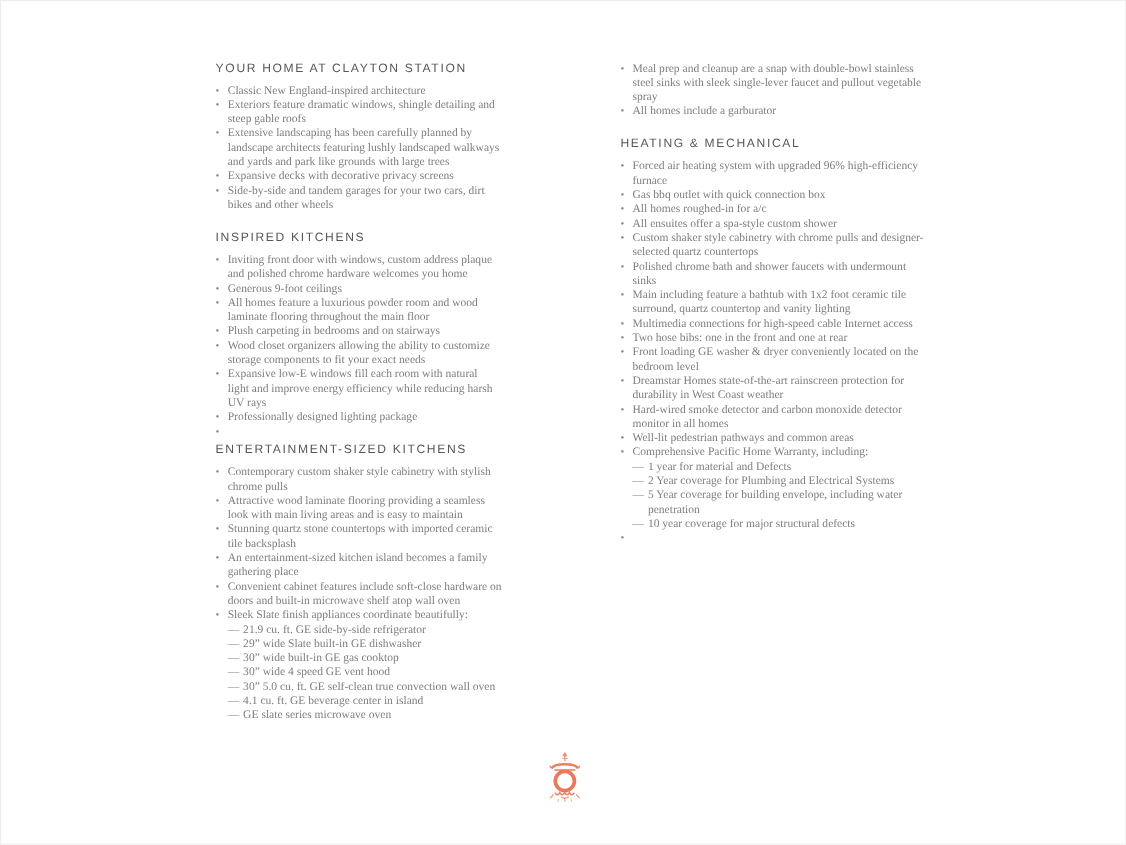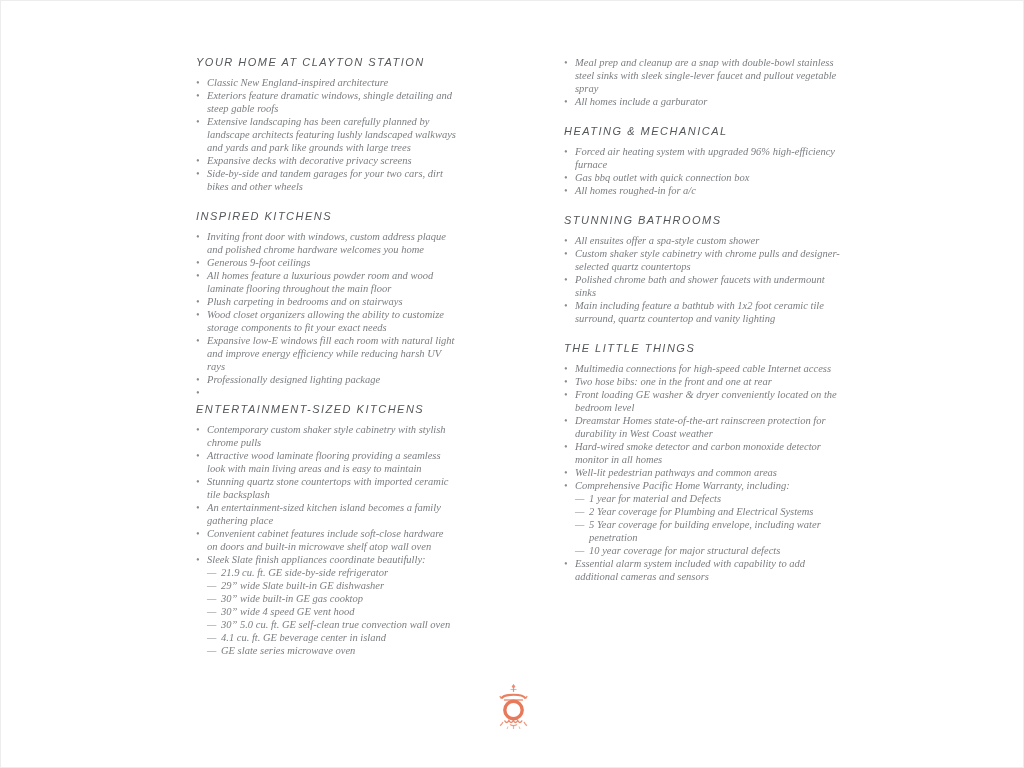--- a/index.html
+++ b/index.html
@@ -15,7 +15,6 @@
     border: 1px solid #ededed;
     background: #ffffff;
     box-sizing: content-box;
-    font-style: italic;
   }
   .column { position: absolute; top: 55px; }
   .column.left  { left: 195px; width: 260px; }

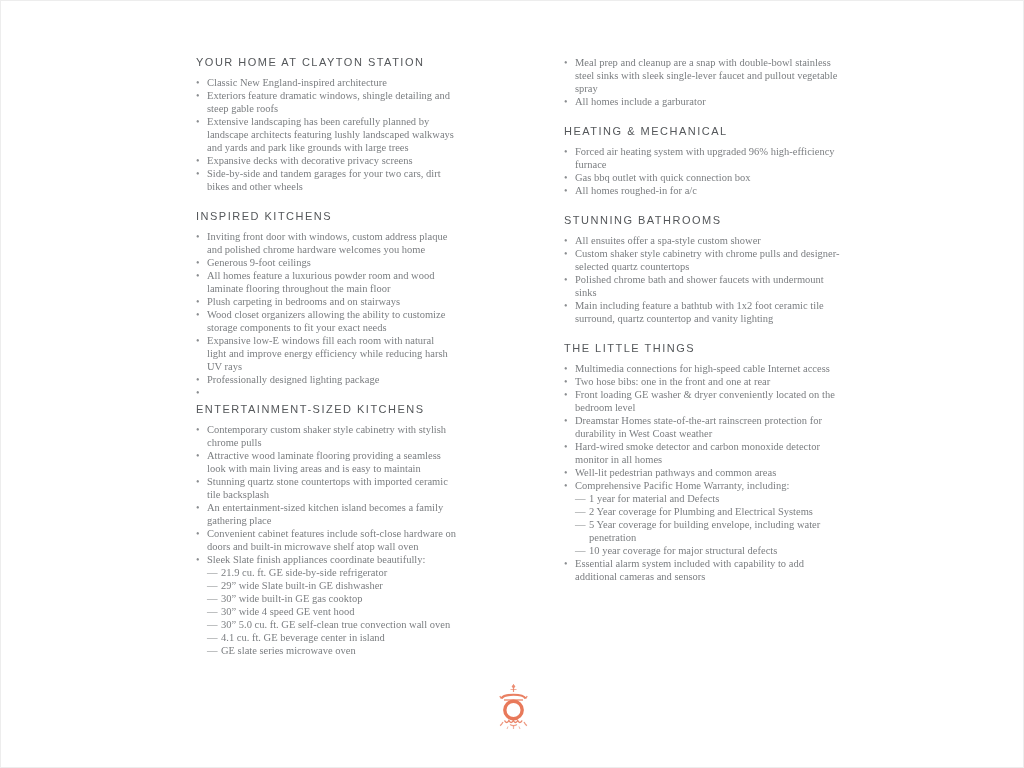--- a/index.html
+++ b/index.html
@@ -107,7 +107,6 @@
         <div class="item bullet"><span class="marker">•</span><span class="txt">All homes roughed-in for a/c</span></div>
       </div>
       <div class="section">
-        <div class="heading">STUNNING BATHROOMS</div>
         <div class="item bullet"><span class="marker">•</span><span class="txt">All ensuites offer a spa-style custom shower</span></div>
         <div class="item bullet"><span class="marker">•</span><span class="txt">Custom shaker style cabinetry with chrome pulls and designer-selected quartz countertops</span></div>
         <div class="item bullet"><span class="marker">•</span><span class="txt">Polished chrome bath and shower faucets with undermount sinks</span></div>

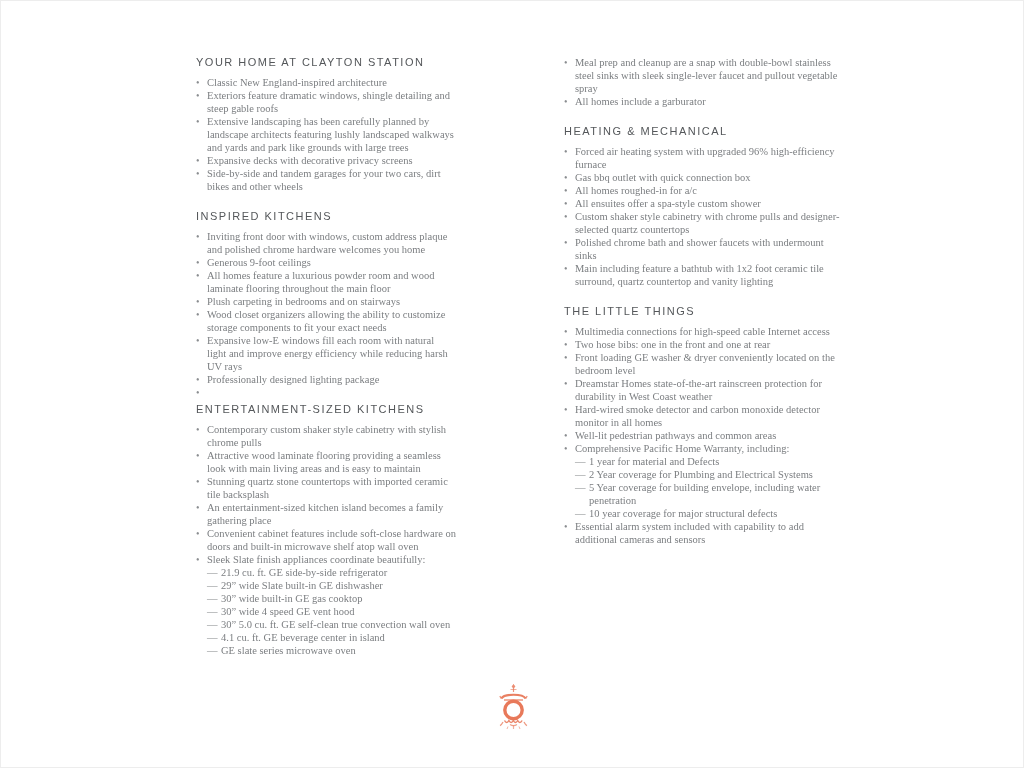--- a/index.html
+++ b/index.html
@@ -113,7 +113,6 @@
         <div class="item bullet"><span class="marker">•</span><span class="txt">Main including feature a bathtub with 1x2 foot ceramic tile surround, quartz countertop and vanity lighting</span></div>
       </div>
       <div class="section">
-        <div class="heading">THE LITTLE THINGS</div>
         <div class="item bullet"><span class="marker">•</span><span class="txt">Multimedia connections for high-speed cable Internet access</span></div>
         <div class="item bullet"><span class="marker">•</span><span class="txt">Two hose bibs: one in the front and one at rear</span></div>
         <div class="item bullet"><span class="marker">•</span><span class="txt">Front loading GE washer &amp; dryer conveniently located on the bedroom level</span></div>

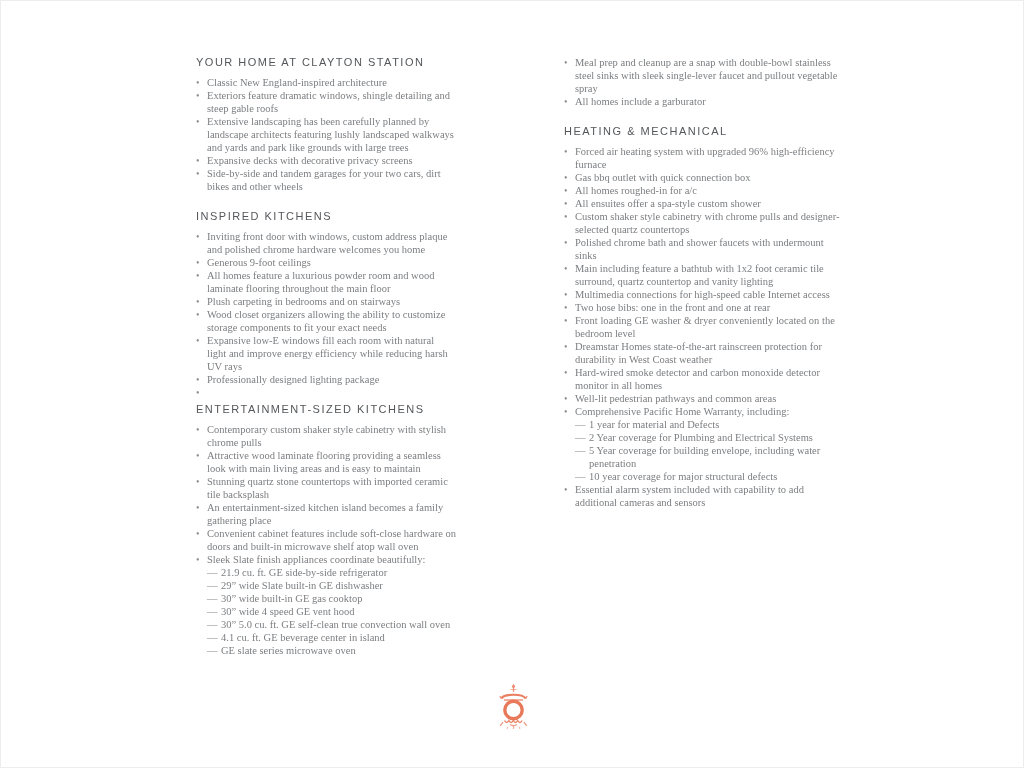--- a/index.html
+++ b/index.html
@@ -126,7 +126,7 @@
         <div class="item dash"><span class="marker">—</span><span class="txt">2 Year coverage for Plumbing and Electrical Systems</span></div>
         <div class="item dash"><span class="marker">—</span><span class="txt">5 Year coverage for building envelope, including water penetration</span></div>
         <div class="item dash"><span class="marker">—</span><span class="txt">10 year coverage for major structural defects</span></div>
-        <div class="item bullet"><span class="marker">•</span><span class="txt">Essential alarm system included with capability to add additional cameras and sensors</span></div>
+        <div class="item bullet"><span class="marker">•</span></div>
       </div>
     </div>
 

